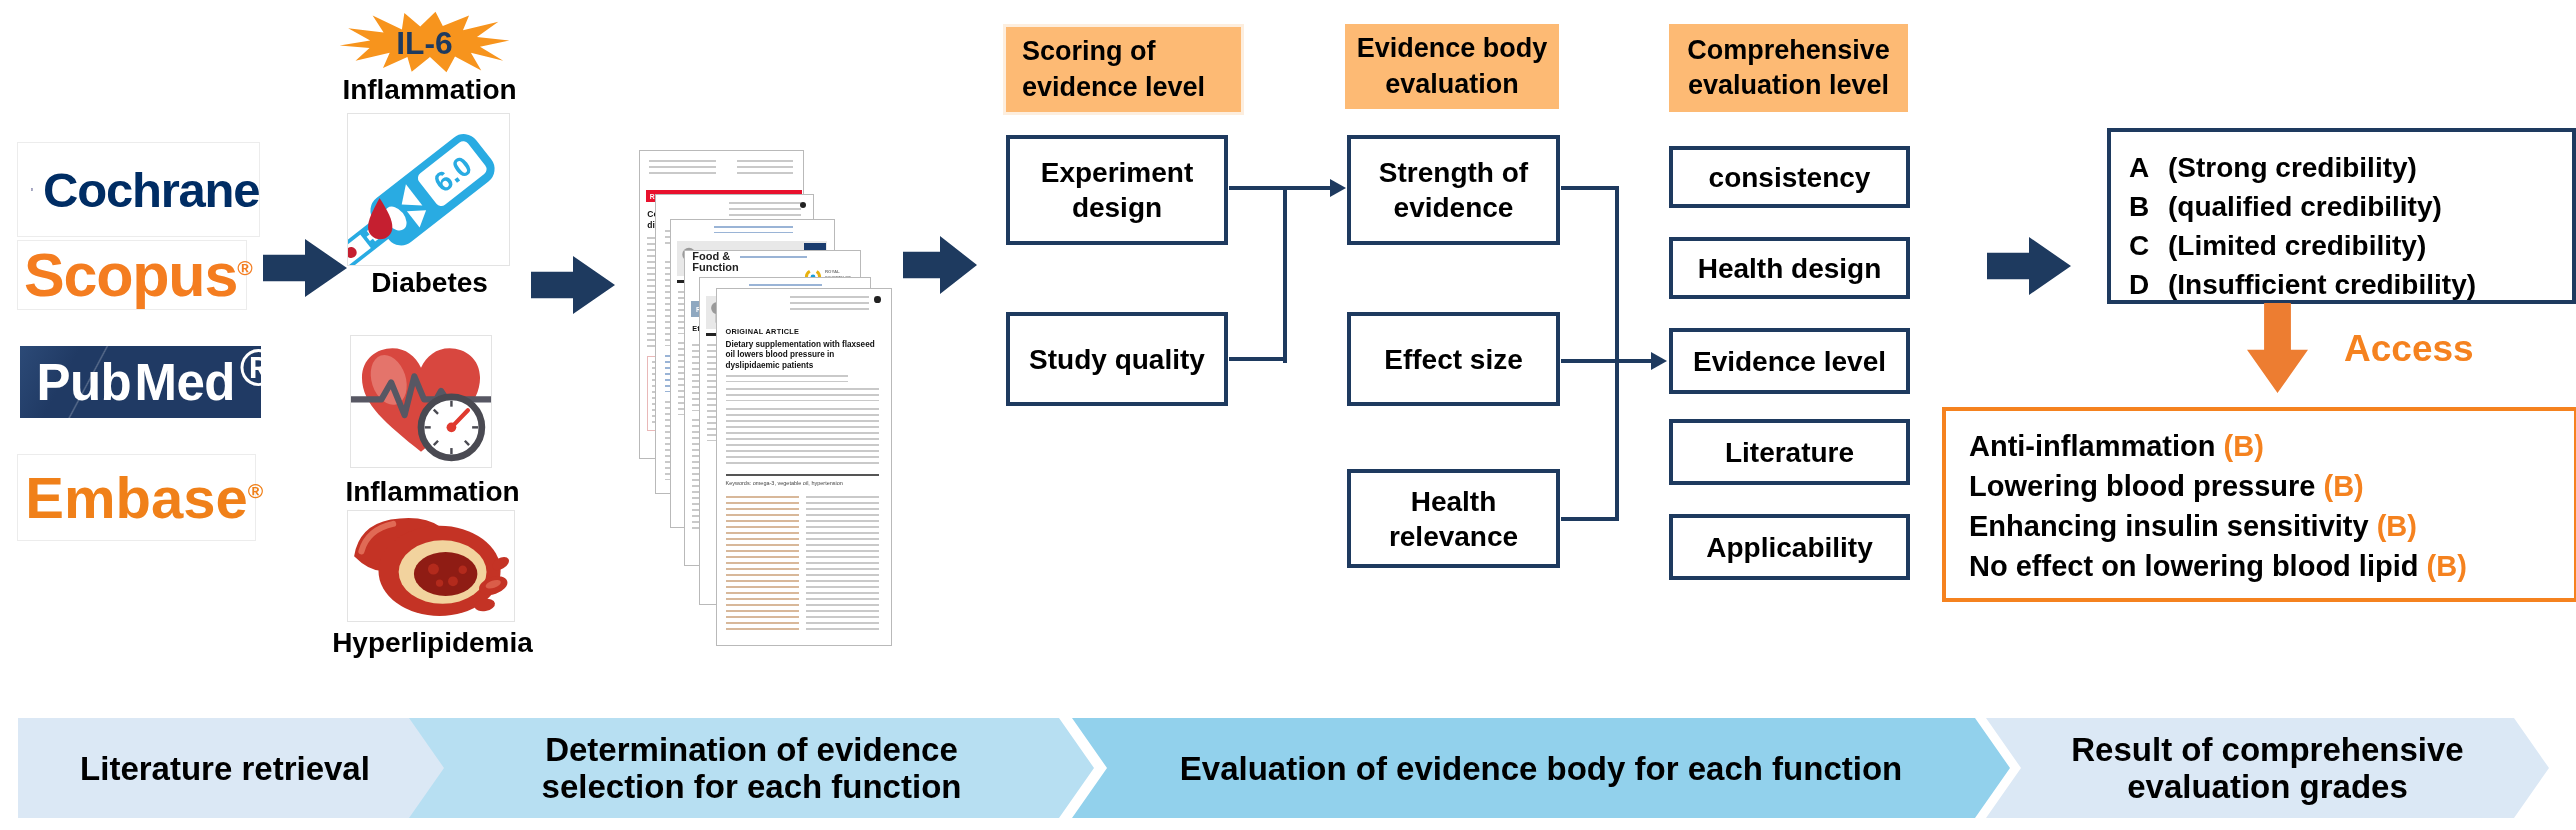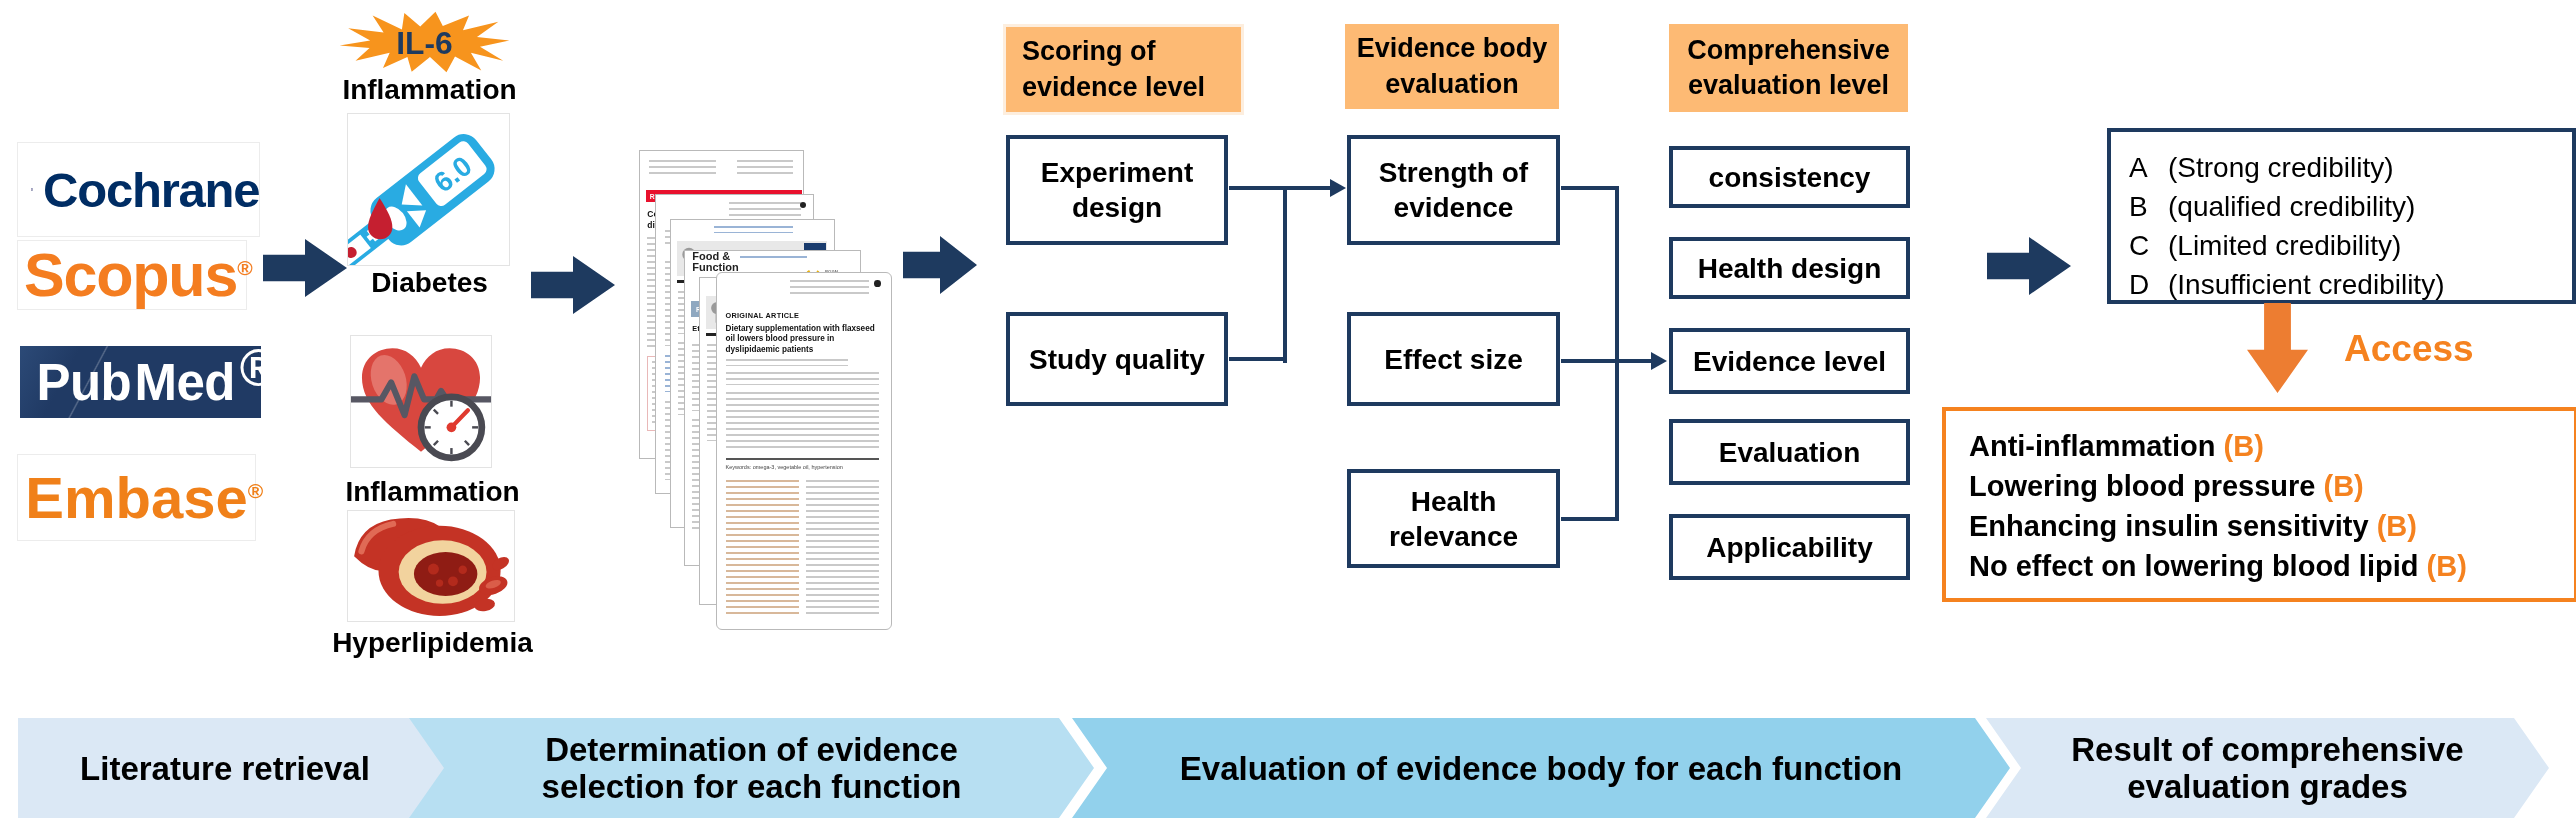--- a/index.html
+++ b/index.html
@@ -40,7 +40,7 @@
   .ahead{position:absolute;width:0;height:0;border-top:9.7px solid transparent;border-bottom:9.7px solid transparent;border-left:16px solid #1e3a5f;}
   
   .grades-box{position:absolute;background:#fff;border:4.3px solid #1e3a5f;padding:16px 0 0 18px;}
-  .grade-line{font-weight:normal;font-size:28px;color:#000;line-height:39px;white-space:nowrap;}
+  .grade-line{font-weight:bold;font-size:28px;color:#000;line-height:39px;white-space:nowrap;}
   .g-letter{display:inline-block;width:39px;}
   .result-label{position:absolute;color:#f5821f;font-weight:bold;font-size:37px;}
   .result-box{position:absolute;background:#fff;border:4.9px solid #f5821f;padding:14.6px 0 0 23px;}

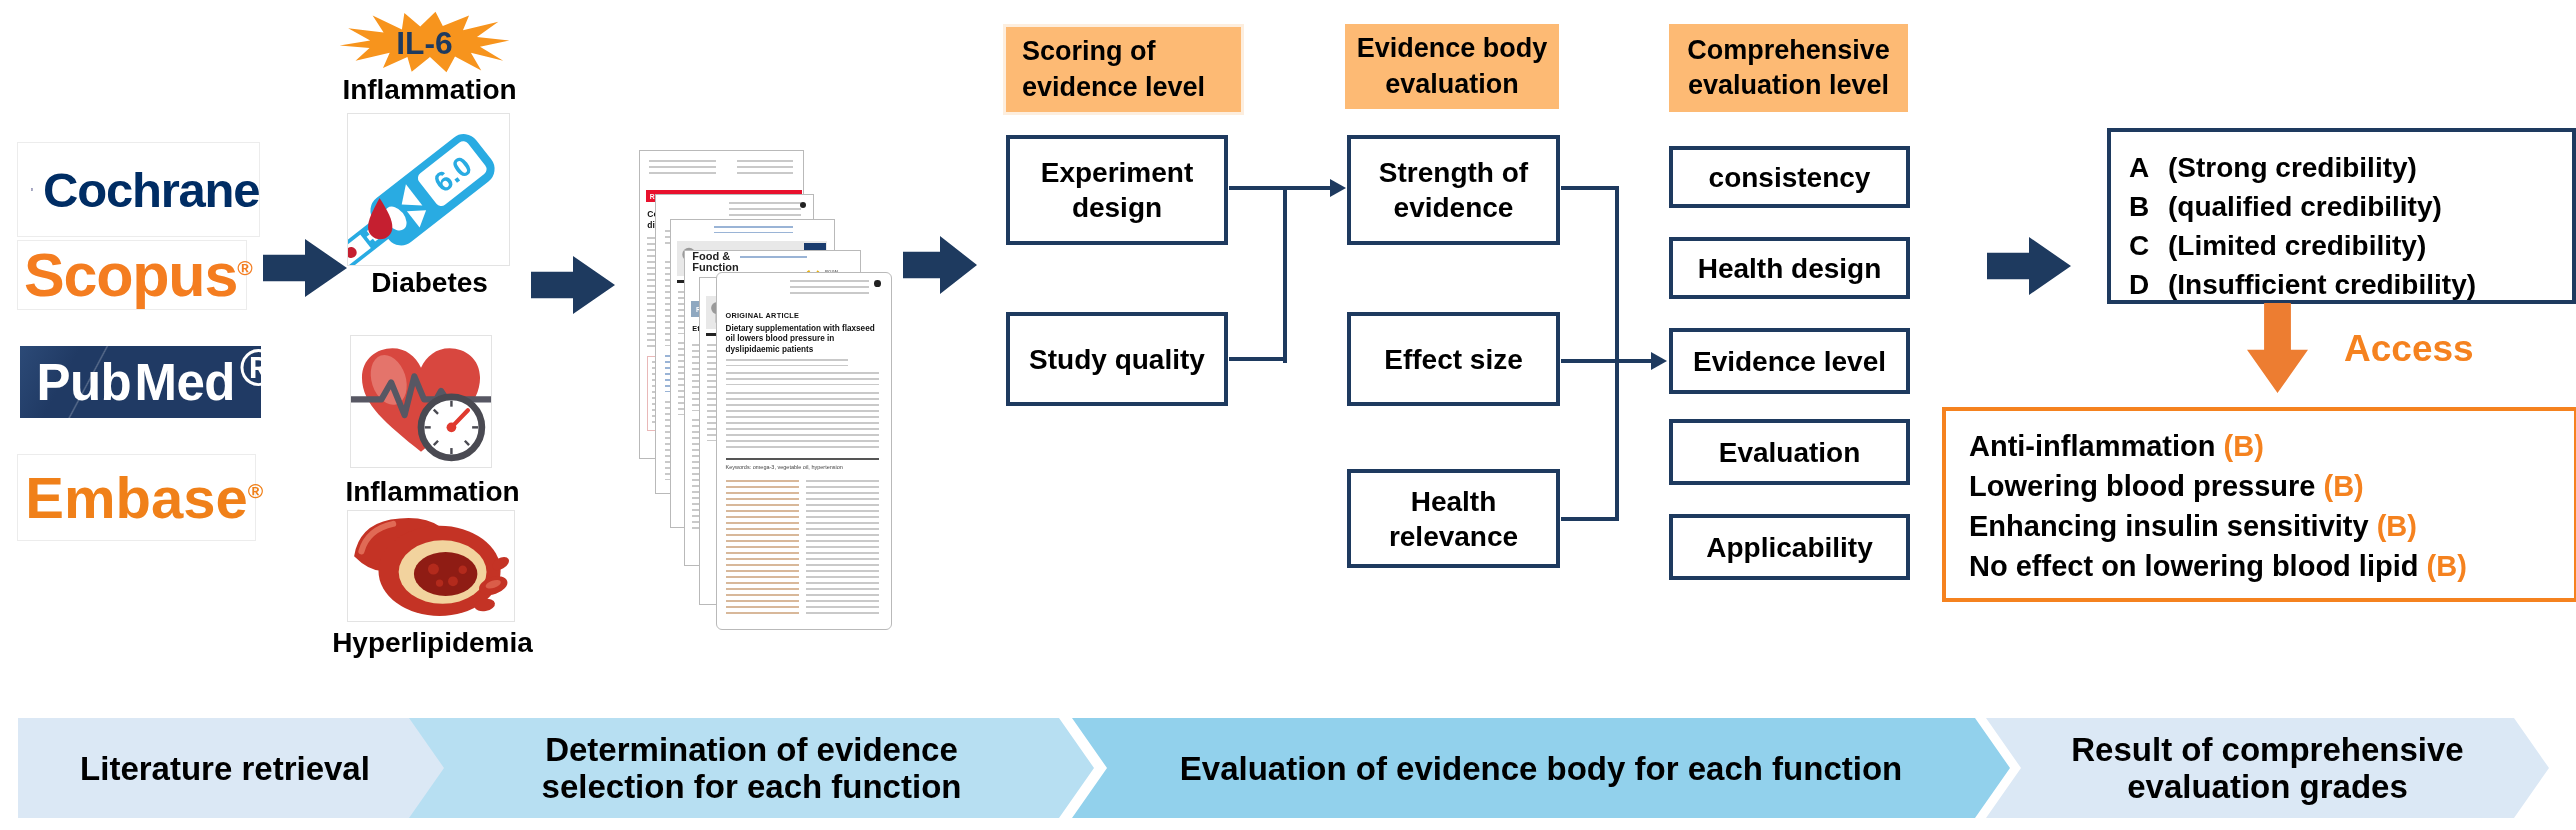--- a/index.html
+++ b/index.html
@@ -233,7 +233,7 @@
     <div class="lines abs" style="left:7.3px;top:66px;width:91px;height:97px;"></div>
   </div>
 
-  <div class="paper" style="left:716px;top:272px;width:174px;height:356px;z-index:6;border-radius:6px;">
+  <div class="paper" style="left:716px;top:288px;width:174px;height:356px;z-index:6;">
     <div class="lines abs" style="left:73px;top:7.3px;width:79px;height:18px;"></div>
     <div class="abs" style="left:157px;top:7.3px;width:6.7px;height:6.7px;border-radius:50%;background:#222;"></div>
     <div class="ptitle" style="left:8.5px;top:38px;font-size:7.3px;letter-spacing:0.3px;">ORIGINAL ARTICLE</div>

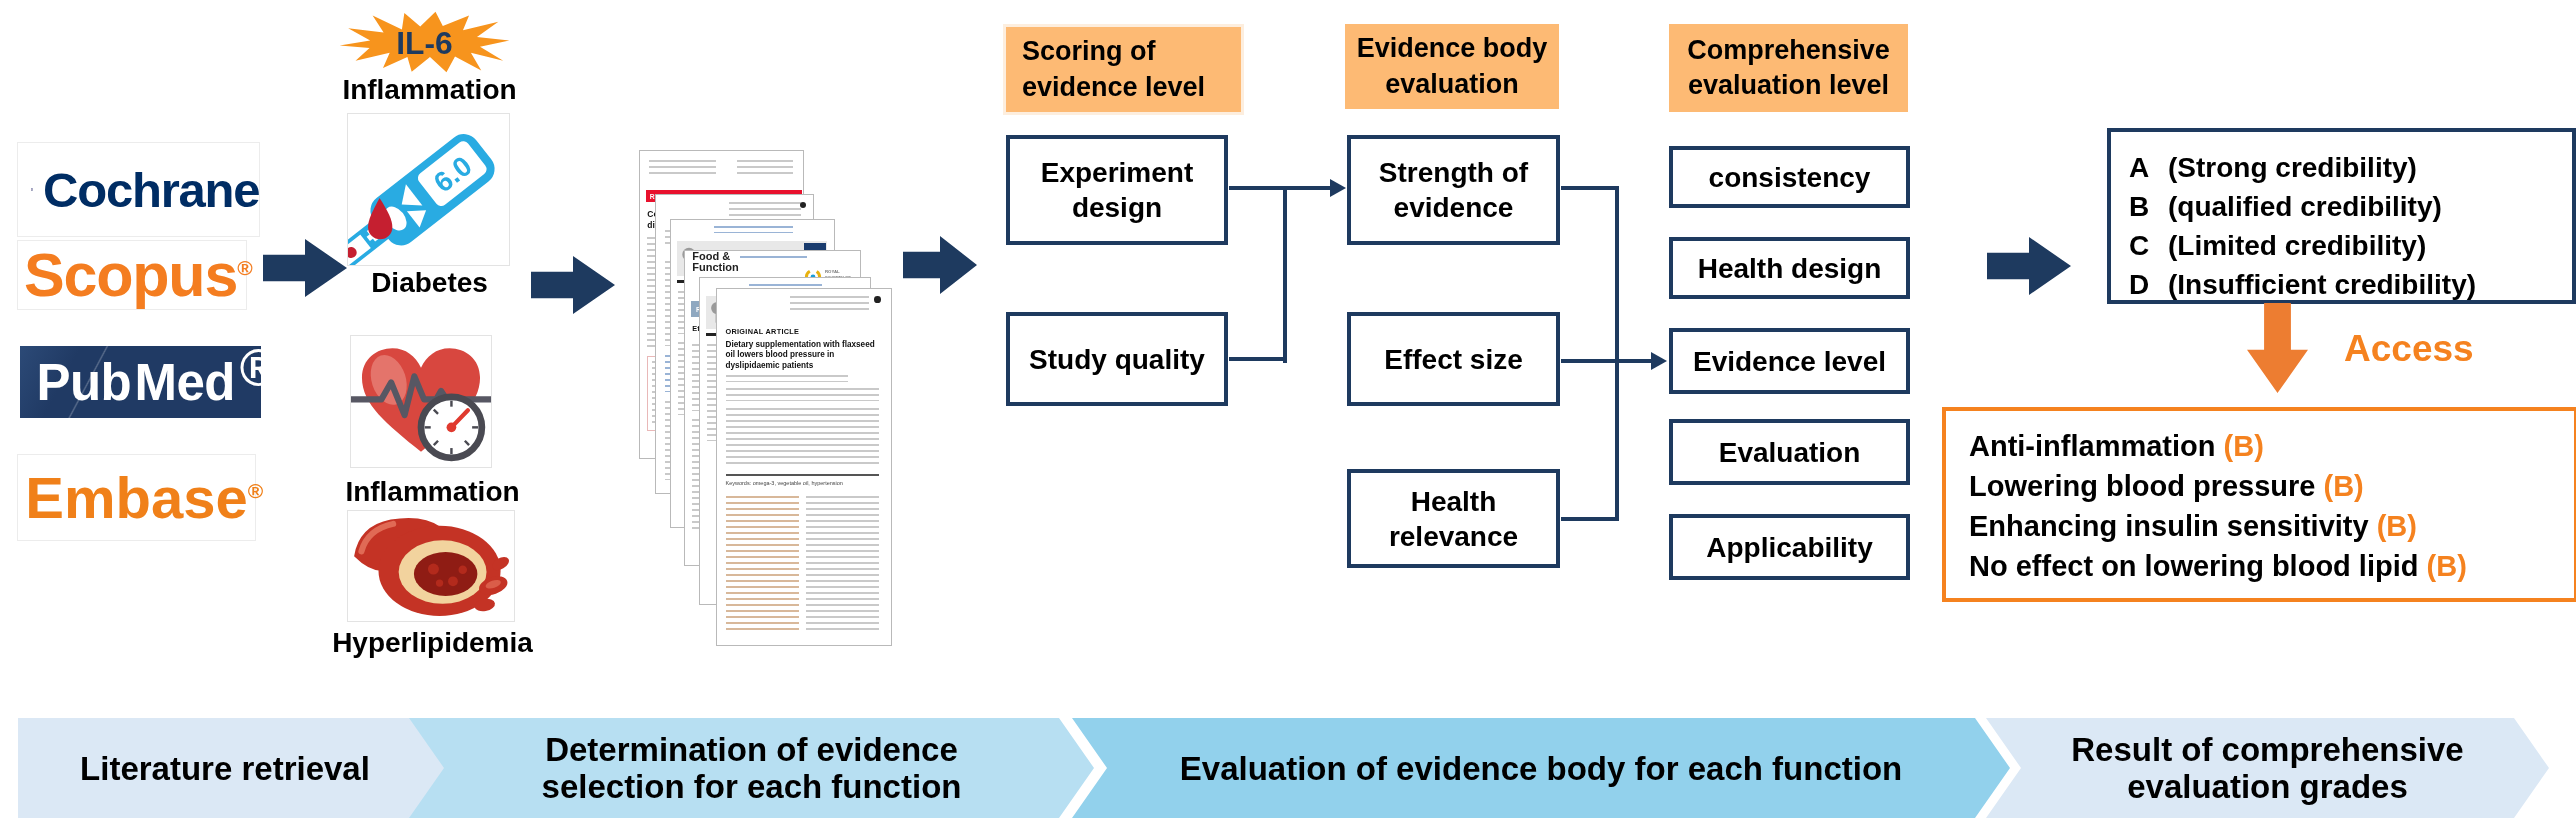--- a/index.html
+++ b/index.html
@@ -275,7 +275,7 @@
   <div class="fbox" style="left:1669px;top:146px;width:233px;height:54px;">consistency</div>
   <div class="fbox" style="left:1669px;top:237px;width:233px;height:54px;">Health design</div>
   <div class="fbox" style="left:1669px;top:328px;width:233px;height:58px;">Evidence level</div>
-  <div class="fbox" style="left:1669px;top:419px;width:233px;height:58px;">Evaluation</div>
+  <div class="fbox" style="left:1669px;top:419px;width:233px;height:58px;">Literature</div>
   <div class="fbox" style="left:1669px;top:514px;width:233px;height:58px;">Applicability</div>
 
   <div class="barrow" style="left:1987px;top:237px;width:84px;height:58px;"></div>

